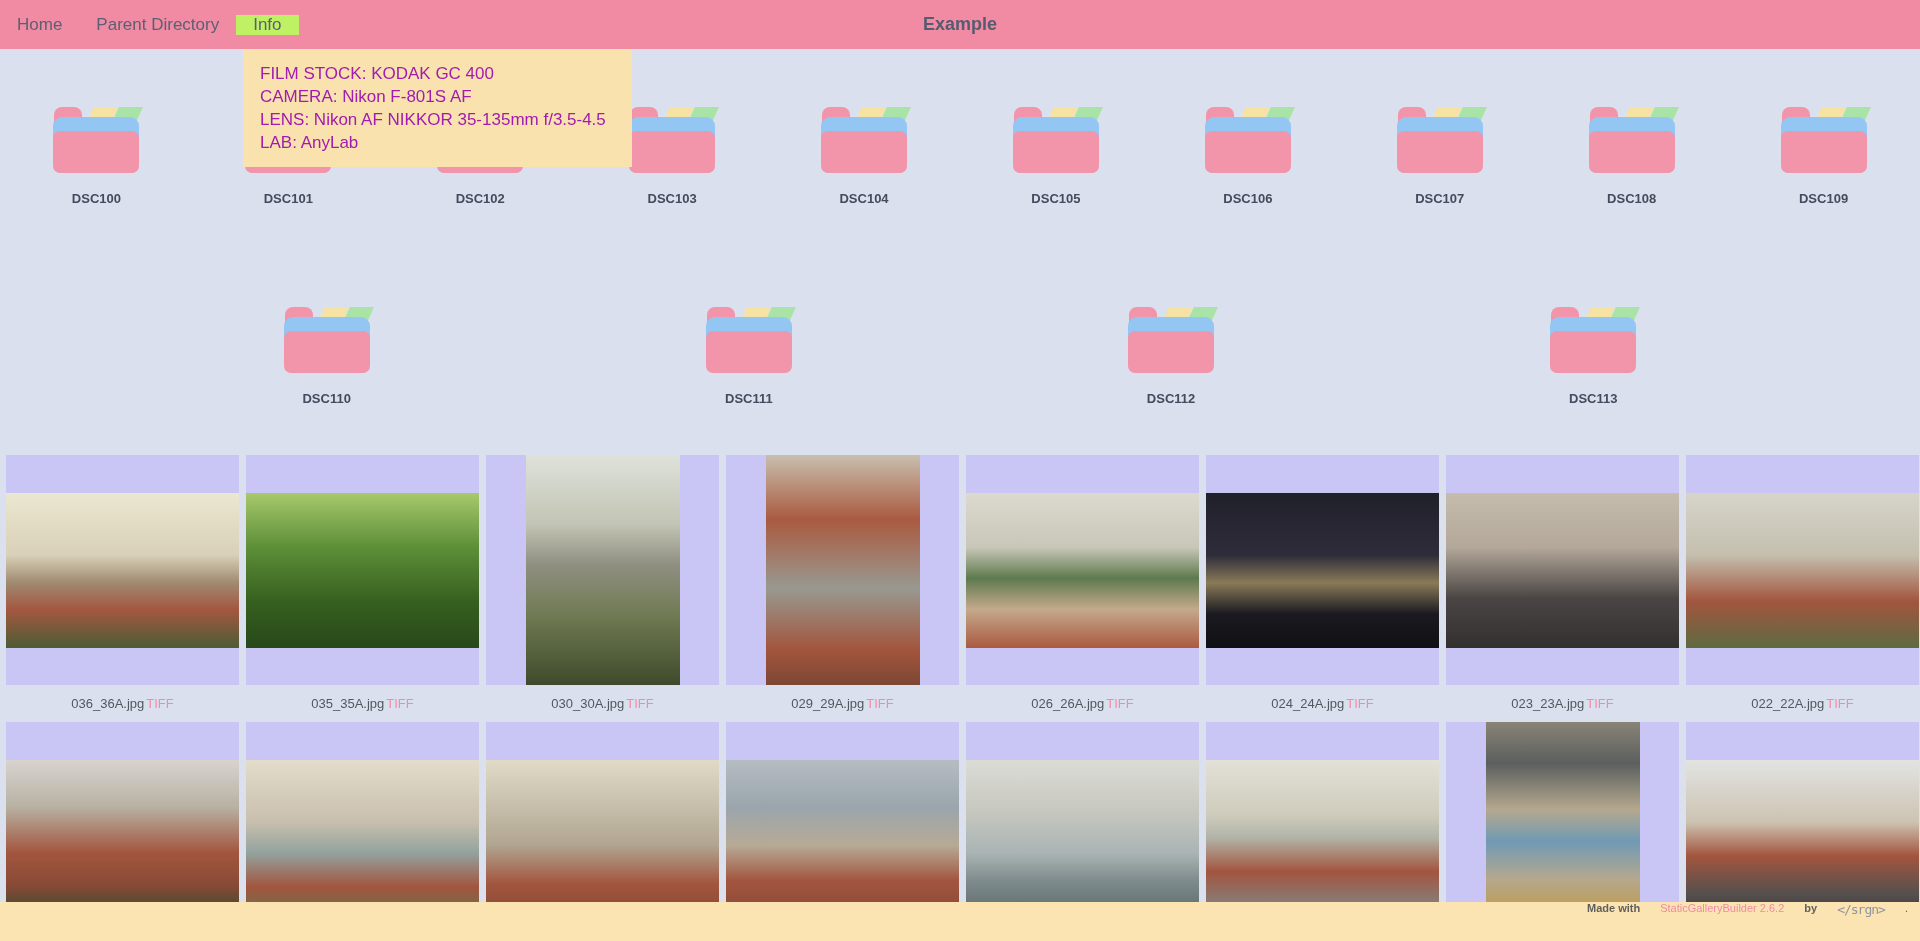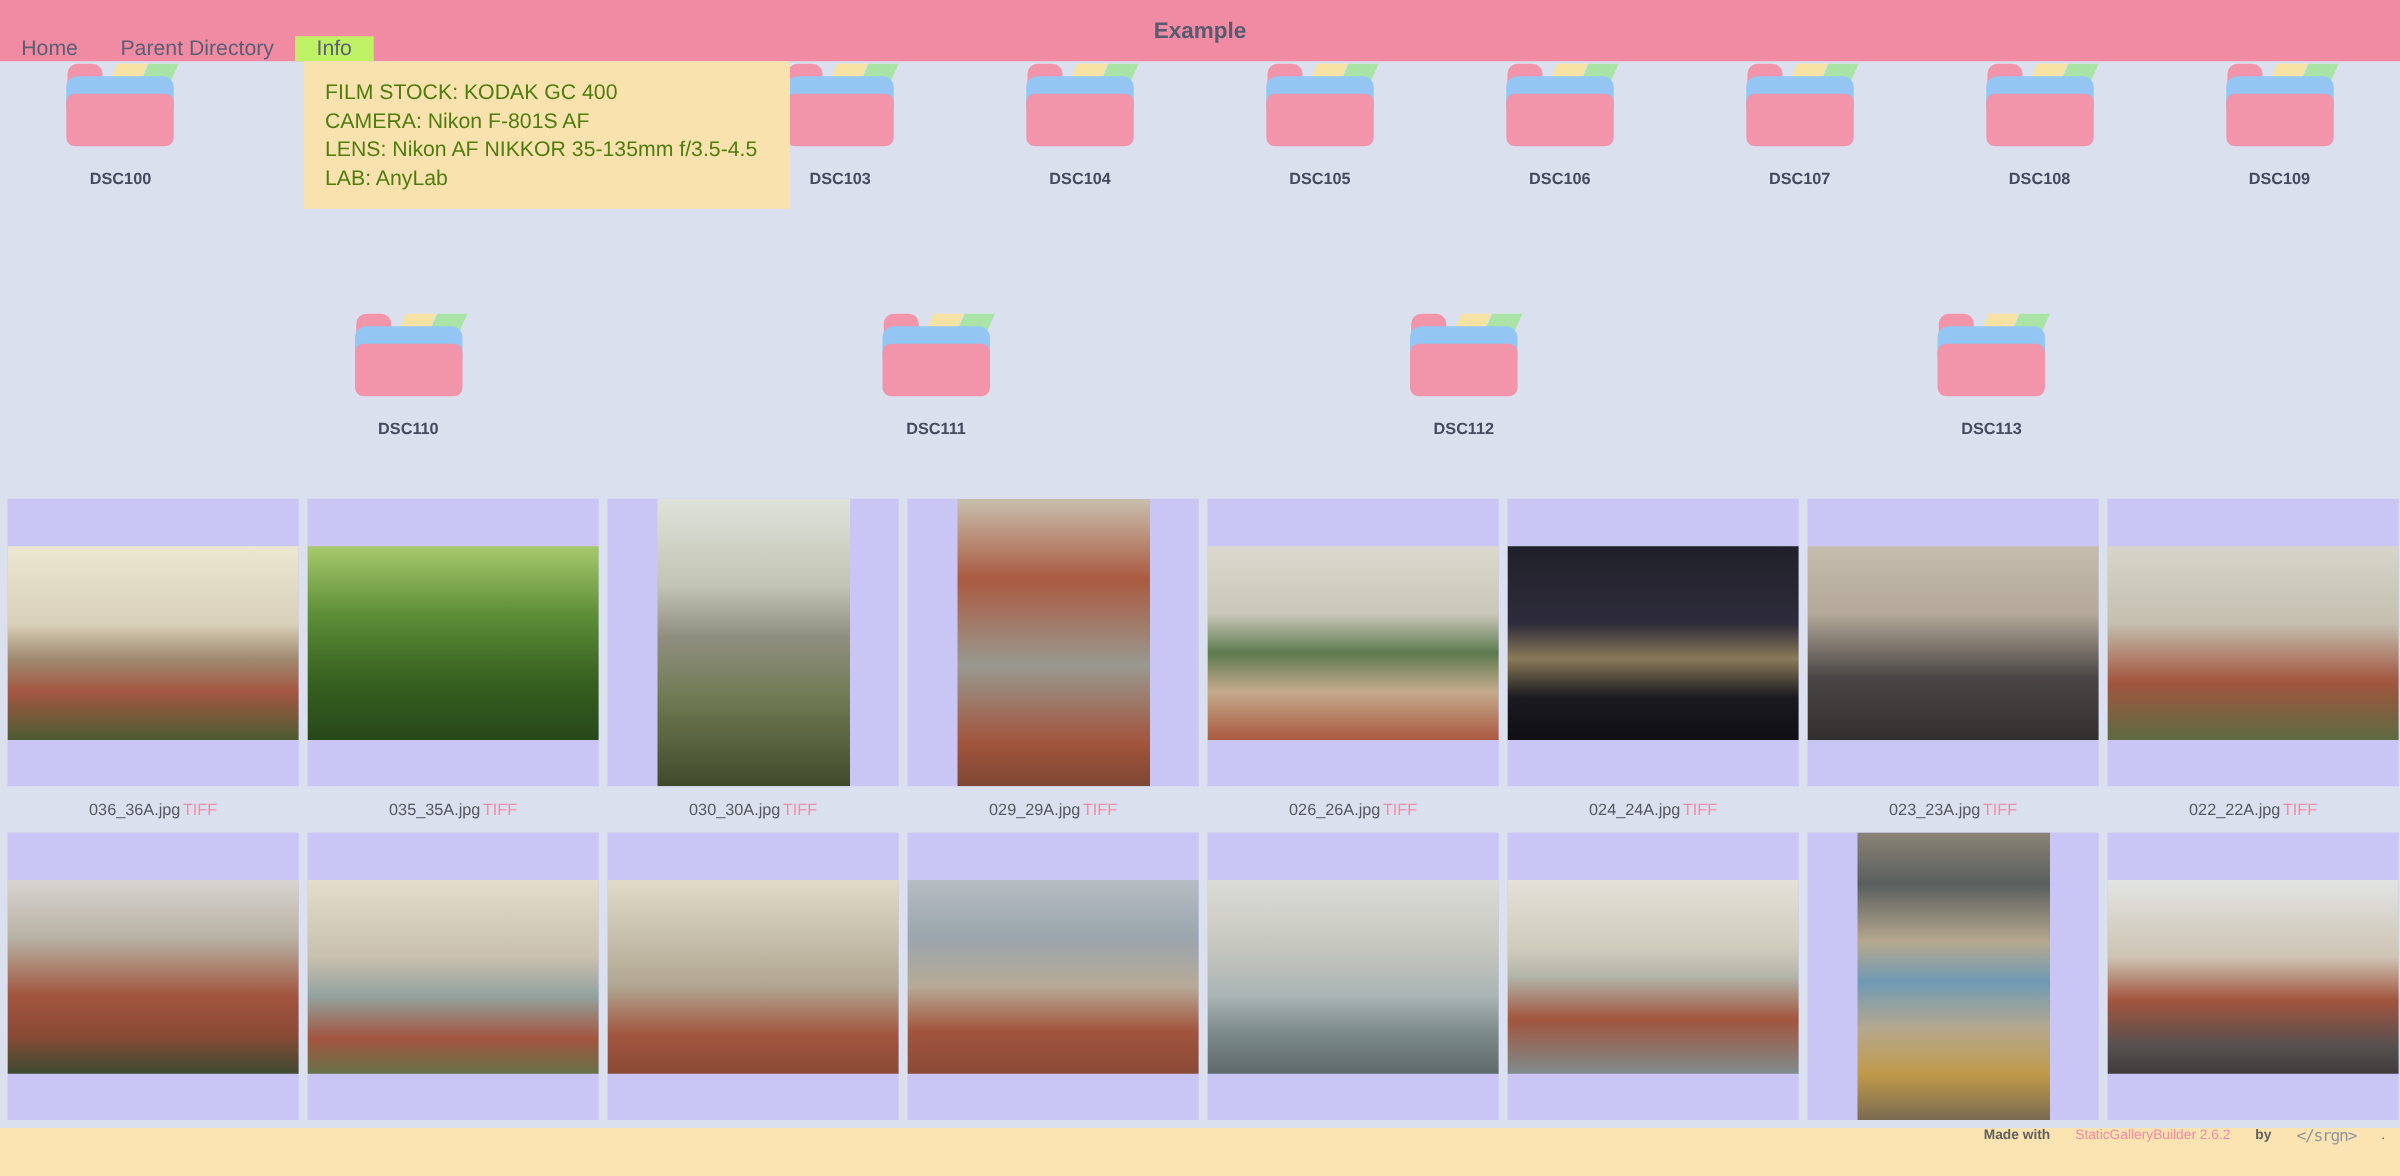--- a/index.html
+++ b/index.html
@@ -14,7 +14,7 @@
   .navbar {
     position: relative; z-index: 20;
     height: 49px; background: #f08ba3;
-    display: flex; align-items: flex-end;
+    display: flex; align-items: center;
   }
   .nav-item {
     display: flex; align-items: center;

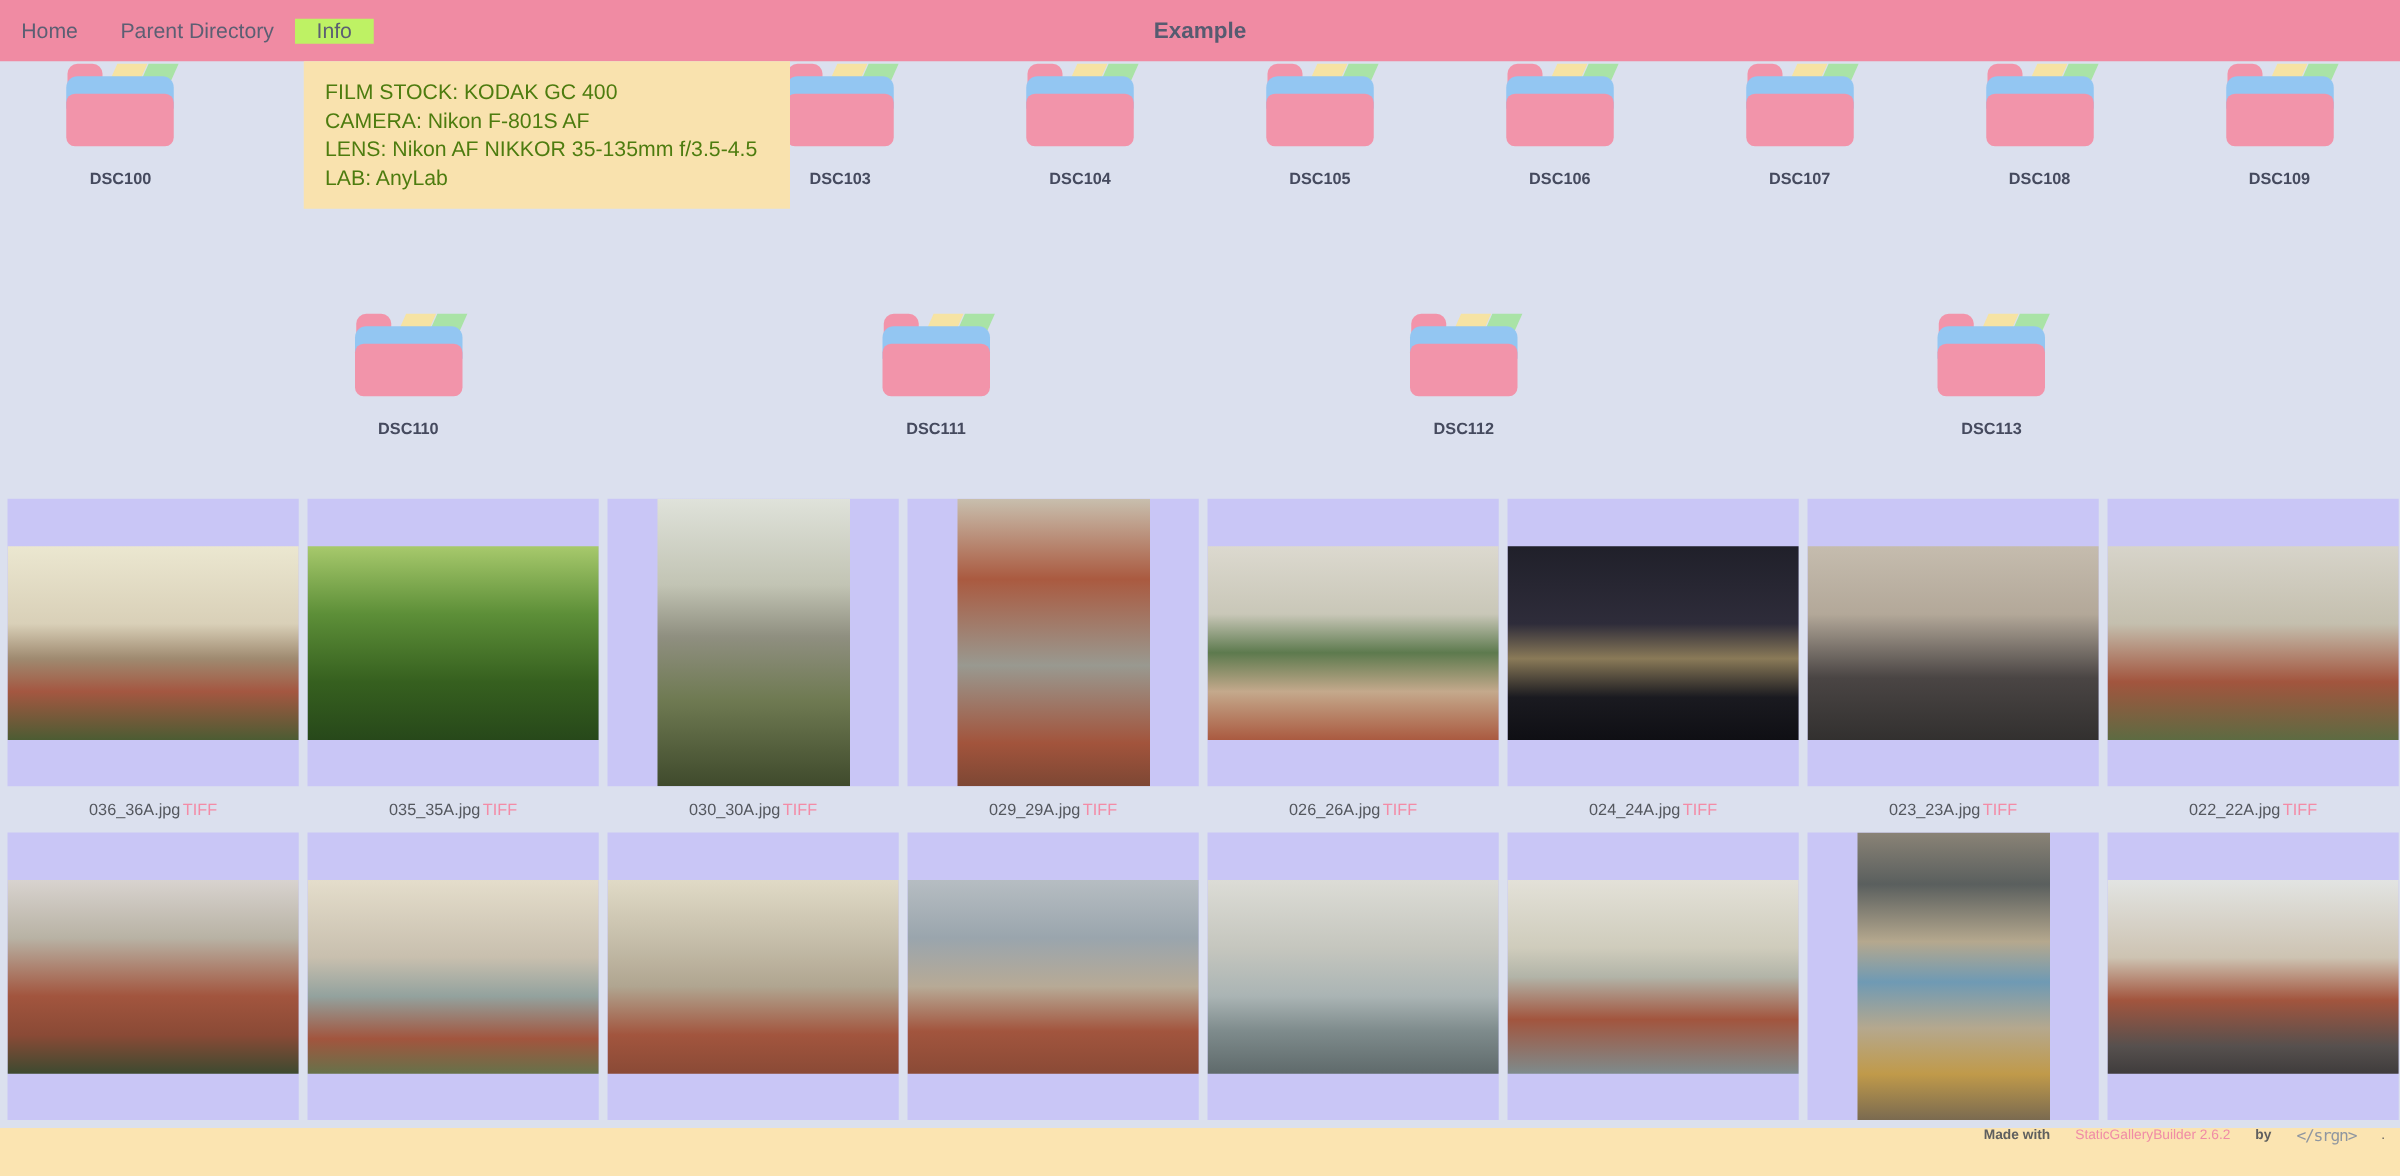--- a/index.html
+++ b/index.html
@@ -34,7 +34,7 @@
     position: absolute; left: 243px; top: 49px; z-index: 30;
     width: 389px; background: #f9e2ae;
     padding: 13px 17px;
-    font-size: 17px; line-height: 23px; color: #4d7c0f;
+    font-size: 17px; line-height: 23px; color: #a21caf;
   }
 
   

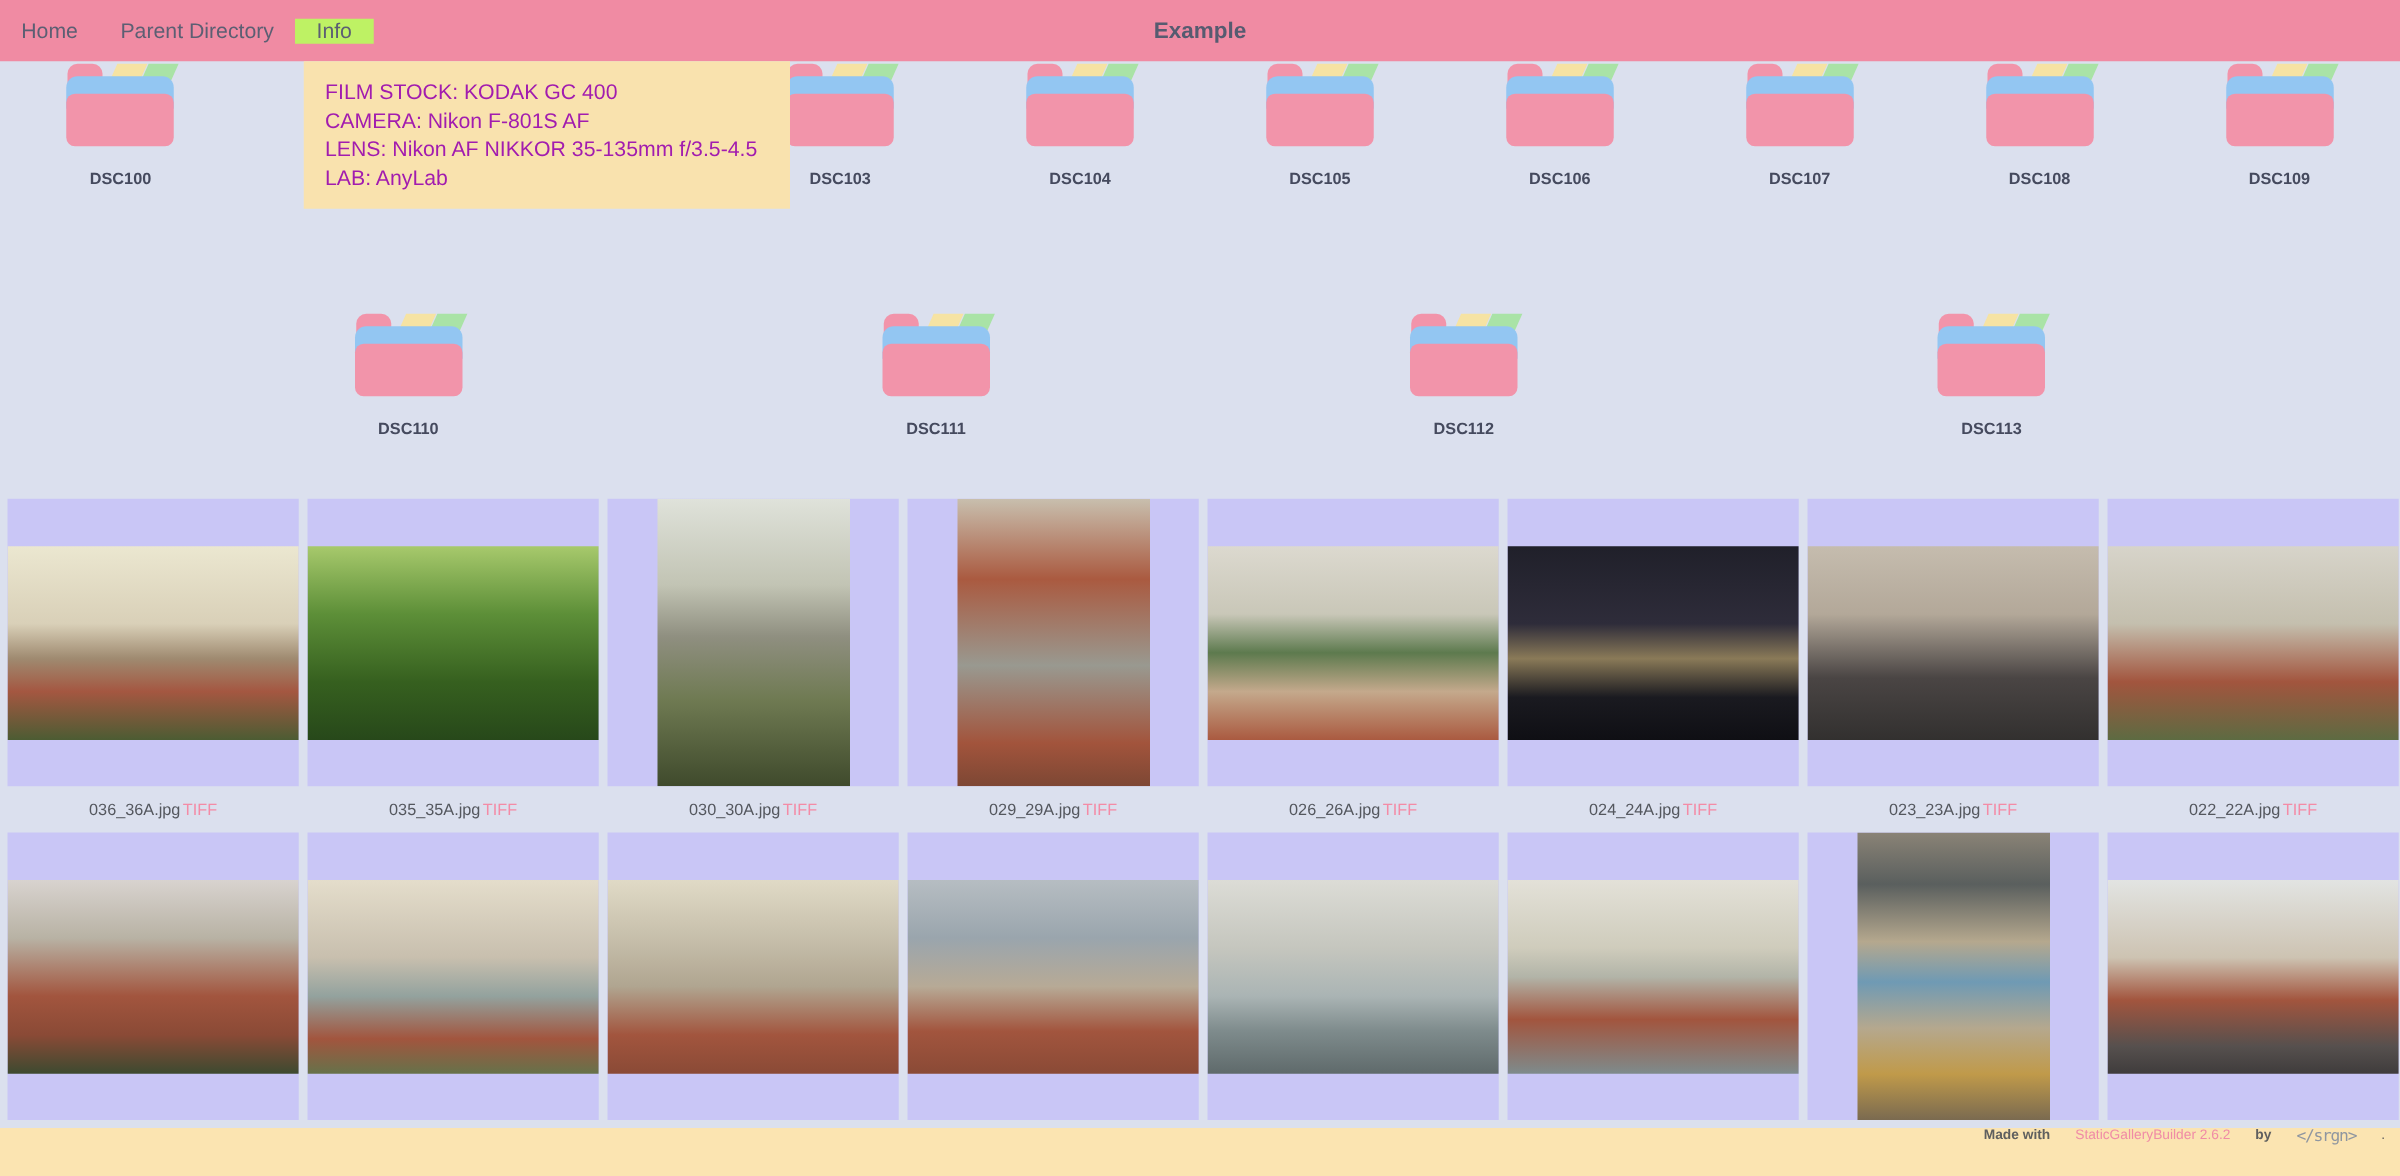--- a/index.html
+++ b/index.html
@@ -40,7 +40,7 @@
   
   .folders {
     display: flex; flex-wrap: wrap; justify-content: space-evenly;
-    row-gap: 99px; width: 1920px;
+    row-gap: 99px; padding-top: 56px; width: 1920px;
   }
   .folder-tile {
     width: 191px; height: 101px;

